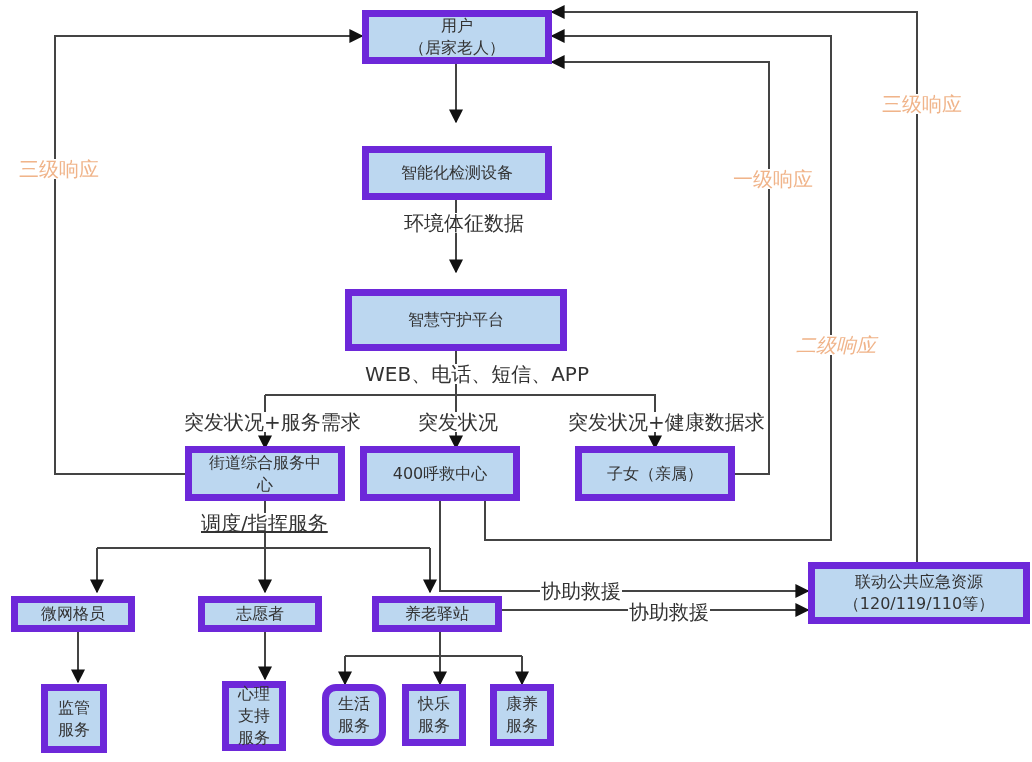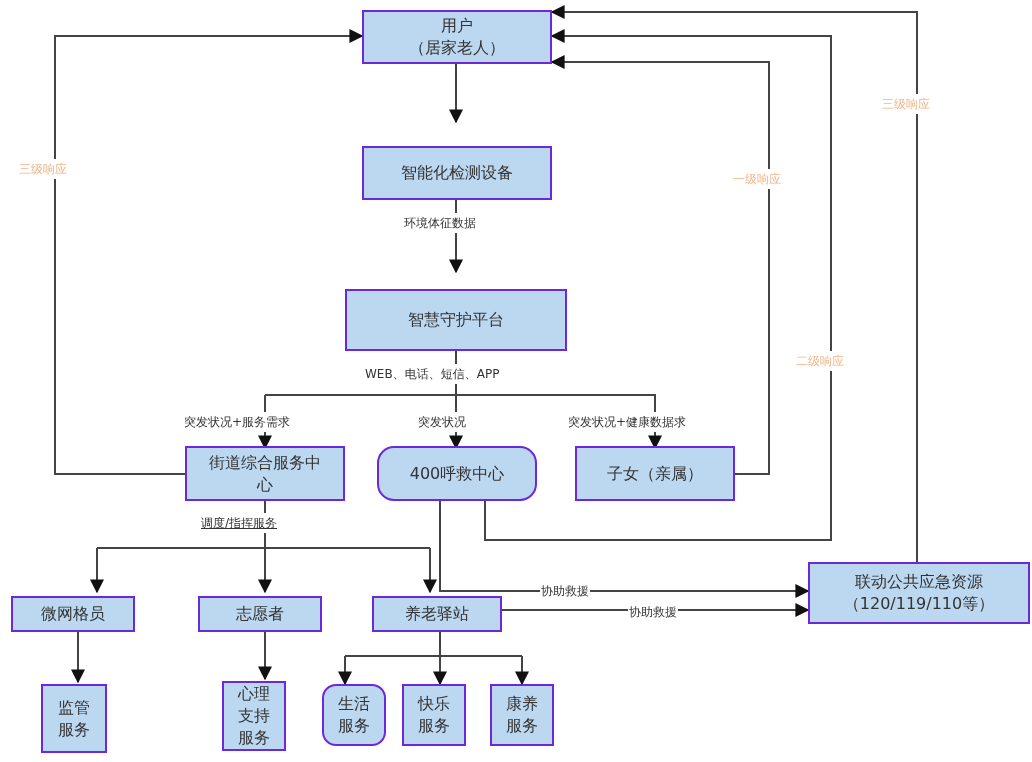--- a/index.html
+++ b/index.html
@@ -7,7 +7,7 @@
          font-family: "DejaVu Sans", "Liberation Sans", sans-serif; }
   svg#wires { position:absolute; left:0; top:0; }
   .node { position:absolute; box-sizing:border-box; background:#bcd7f0;
-          border:2px solid #6d28d9; display:flex; align-items:center; justify-content:center;
+          border:7px solid #6d28d9; display:flex; align-items:center; justify-content:center;
           text-align:center; color:#333; font-size:16px; line-height:22px; white-space:pre-line; }
   .lbl { position:absolute; font-size:12px; color:#333; background:#fff; white-space:nowrap;
          line-height:20px; padding:0 1px; }

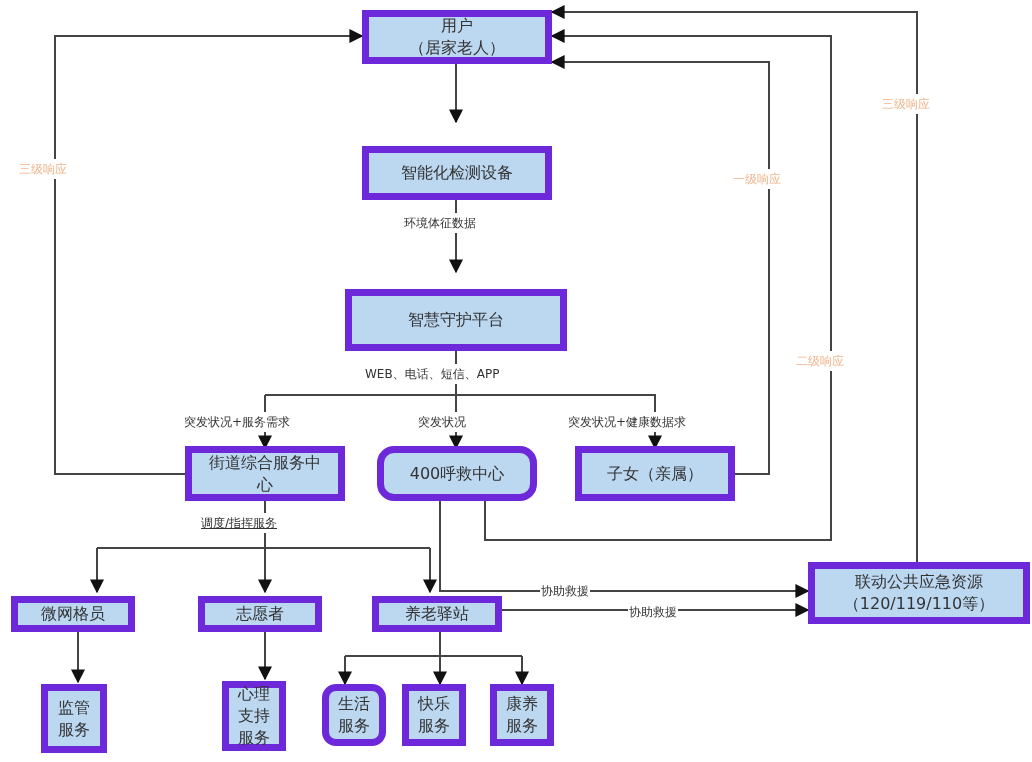--- a/index.html
+++ b/index.html
@@ -9,7 +9,7 @@
   .node { position:absolute; box-sizing:border-box; background:#bcd7f0;
           border:7px solid #6d28d9; display:flex; align-items:center; justify-content:center;
           text-align:center; color:#333; font-size:16px; line-height:22px; white-space:pre-line; }
-  .lbl { position:absolute; font-size:12px; color:#333; background:#fff; white-space:nowrap;
+  .lbl { position:absolute; font-size:20px; color:#333; background:#fff; white-space:nowrap;
          line-height:20px; padding:0 1px; }
   .resp { color:#f0b48a; }
 </style>

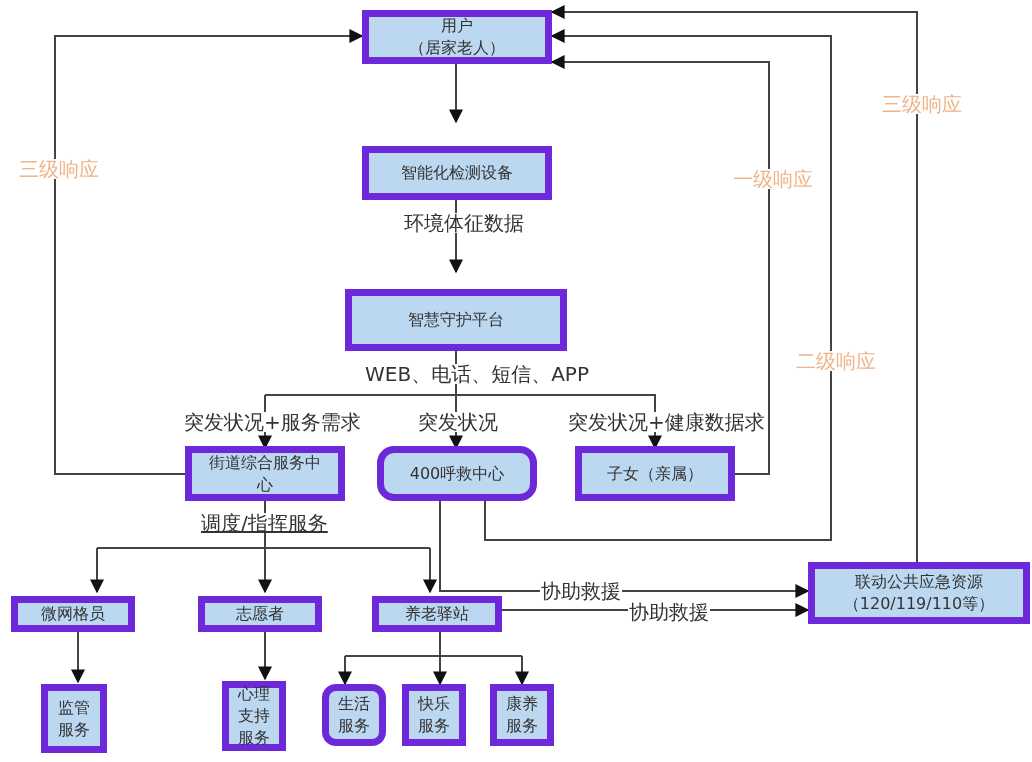--- a/index.html
+++ b/index.html
@@ -83,7 +83,7 @@
 <div class="lbl" style="left:628px;top:602px;">协助救援</div>
 <div class="lbl resp" style="left:18px;top:159px;">三级响应</div>
 <div class="lbl resp" style="left:732px;top:169px;">一级响应</div>
-<div class="lbl resp" style="left:795px;top:351px;">二级响应</div>
+<div class="lbl resp" style="left:795px;top:335px;font-style:italic;">二级响应</div>
 <div class="lbl resp" style="left:881px;top:94px;">三级响应</div>
 
 </body></html>

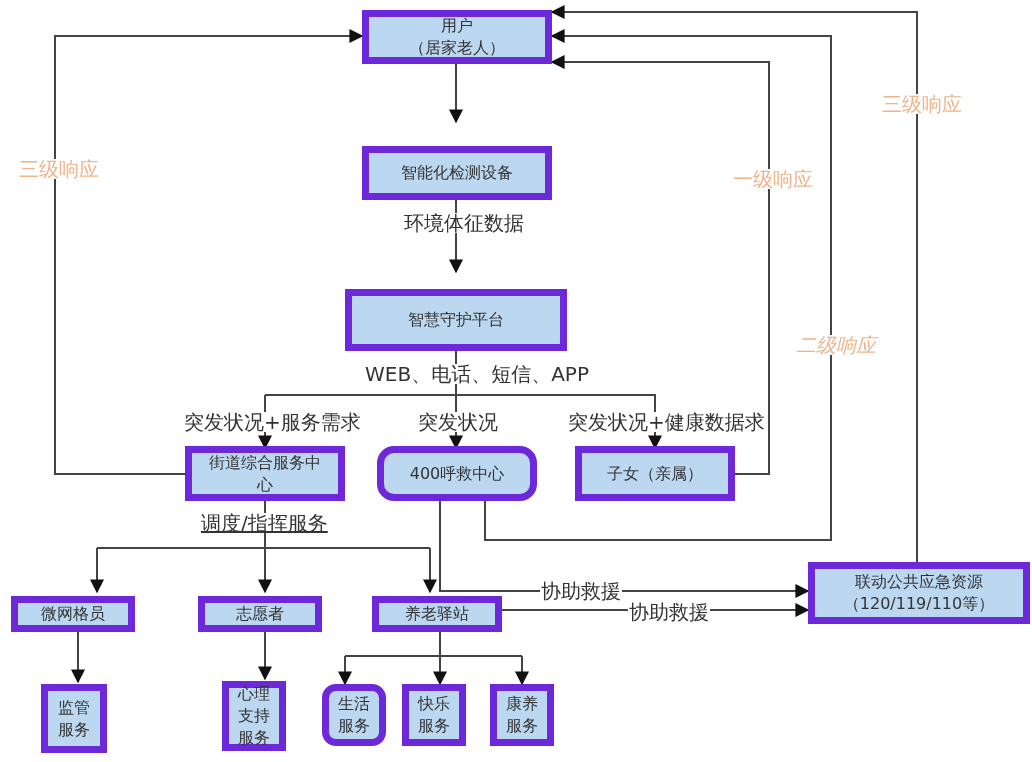--- a/index.html
+++ b/index.html
@@ -54,7 +54,7 @@
 <div class="node" style="left:345px;top:289px;width:222px;height:62px;">智慧守护平台</div>
 <div class="node" style="left:185px;top:446px;width:160px;height:55px;">街道综合服务中
 心</div>
-<div class="node" style="left:377px;top:446px;width:160px;height:55px;border-radius:17px;">400呼救中心</div>
+<div class="node" style="left:360px;top:446px;width:160px;height:55px;">400呼救中心</div>
 <div class="node" style="left:575px;top:446px;width:160px;height:55px;">子女（亲属）</div>
 <div class="node" style="left:808px;top:562px;width:222px;height:62px;">联动公共应急资源
 （120/119/110等）</div>

